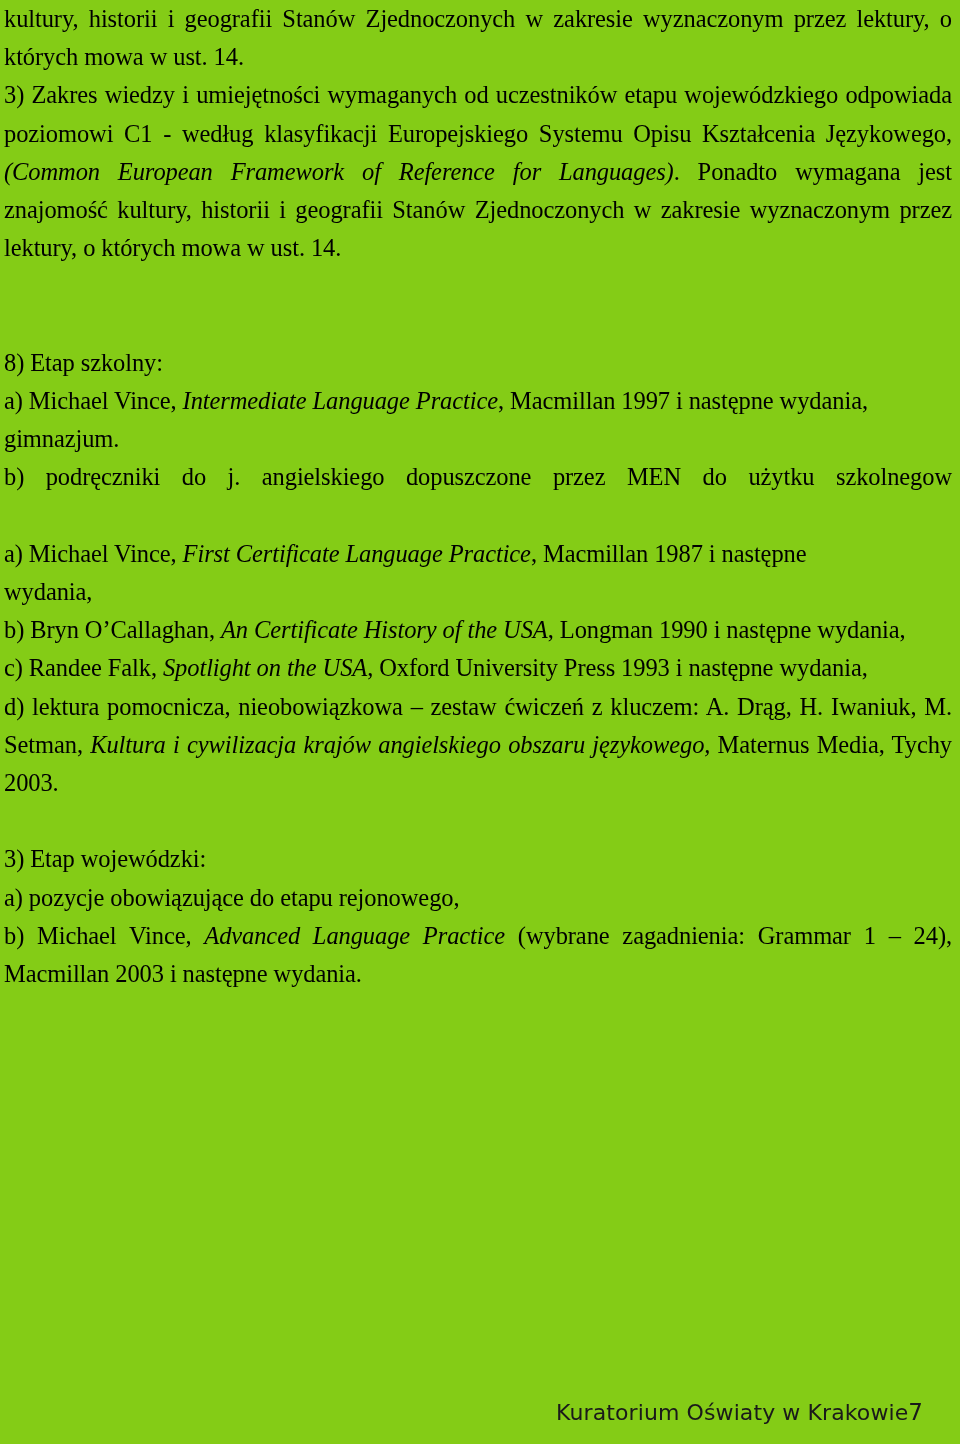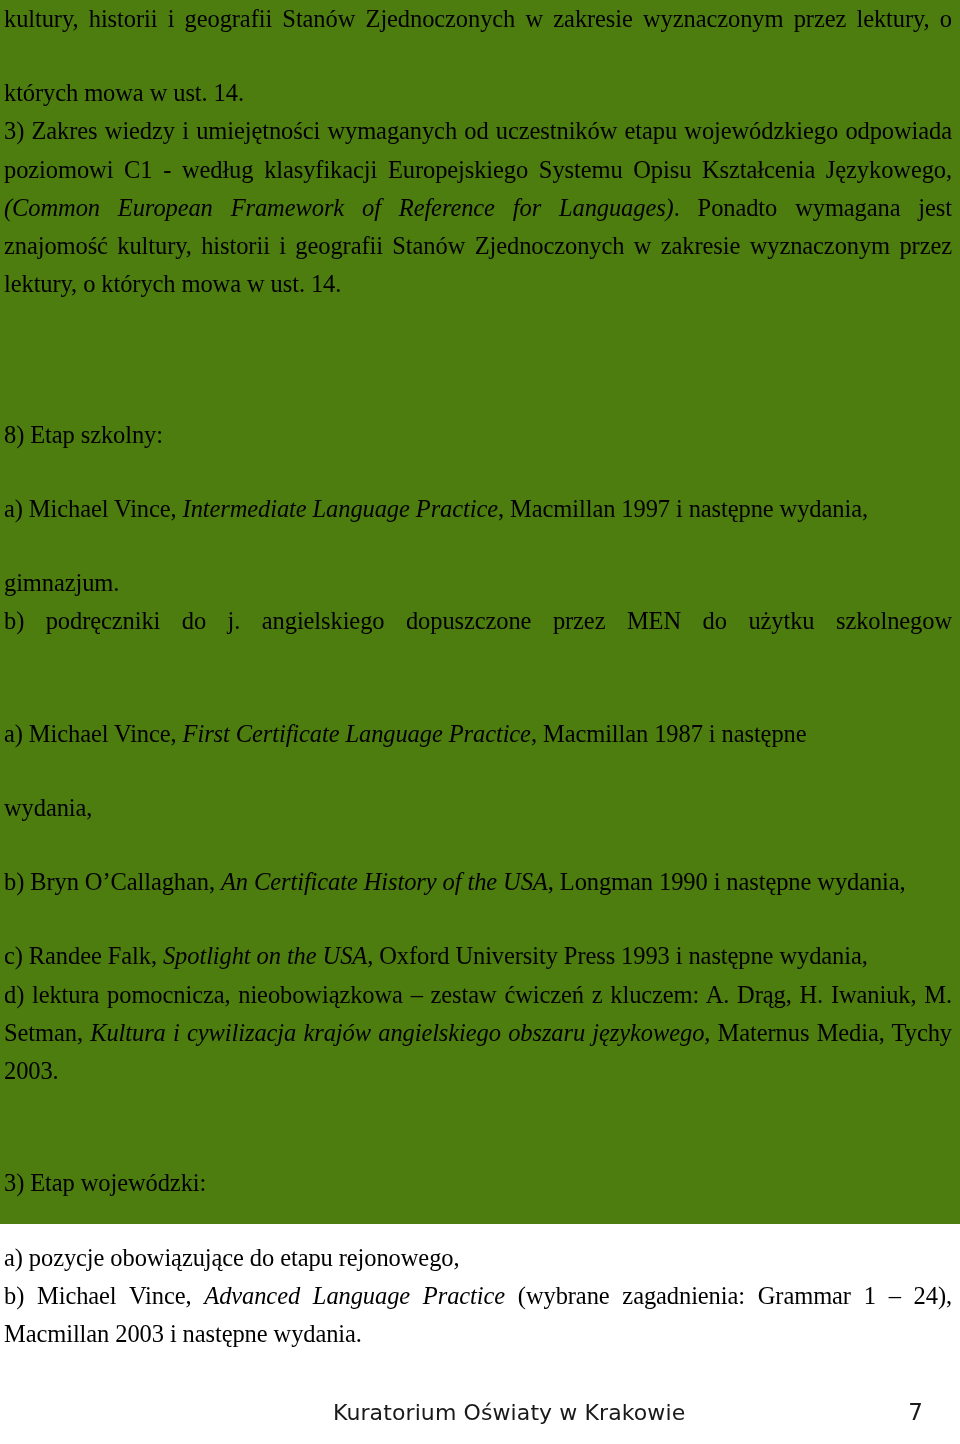--- a/index.html
+++ b/index.html
@@ -22,8 +22,8 @@
     left: 0;
     top: 0;
     width: 960px;
-    height: 1224px;
-    background: #4d7c0f;
+    height: 1444px;
+    background: #84cc16;
   }
 
   .content {

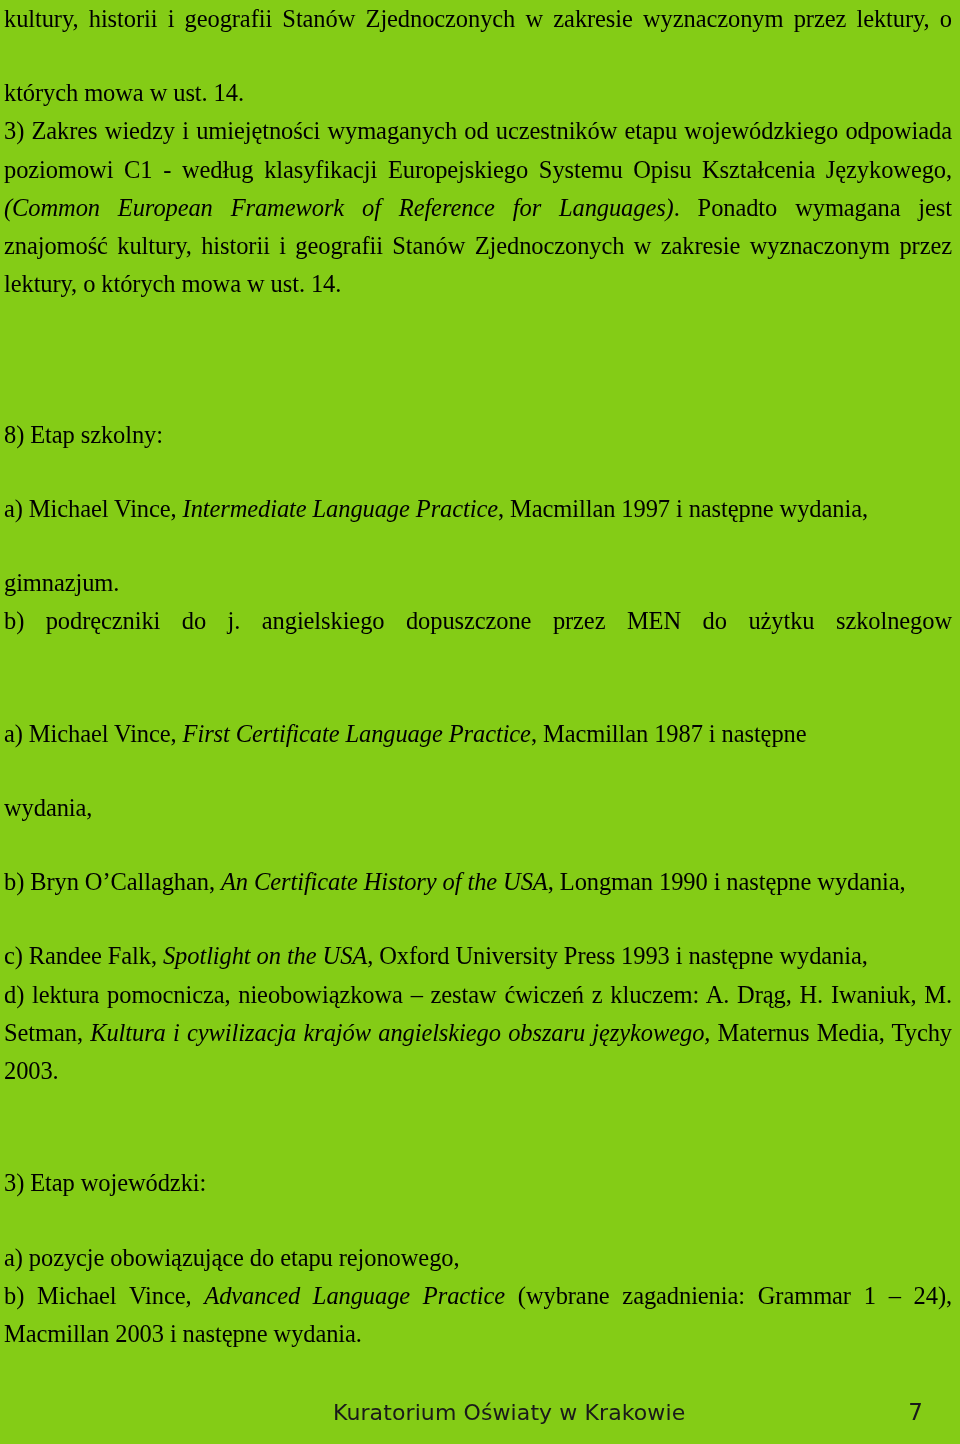--- a/index.html
+++ b/index.html
@@ -51,7 +51,6 @@
   }
   p.para.ragged {
     text-align: left;
-    margin-top: 36px;
   }
 
   .spacer-line {

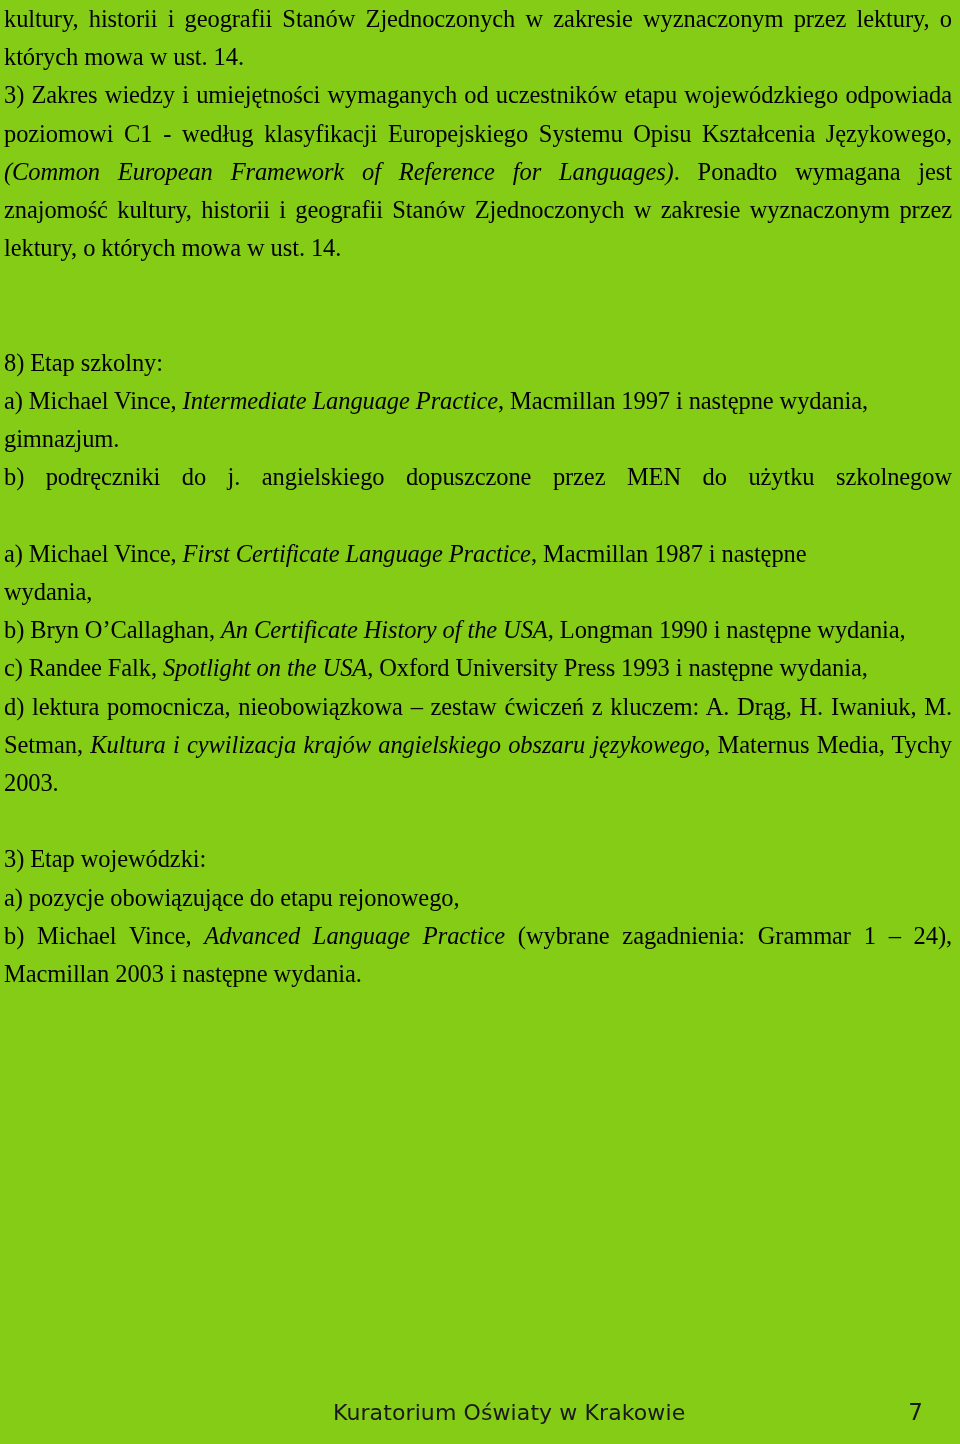--- a/index.html
+++ b/index.html
@@ -69,7 +69,7 @@
     width: 590px;
     display: flex;
     align-items: baseline;
-    justify-content: space-between;
+    justify-content: flex-end;
     font-family: "DejaVu Sans", "Liberation Sans", sans-serif;
     font-size: 22px;
     line-height: 28px;

